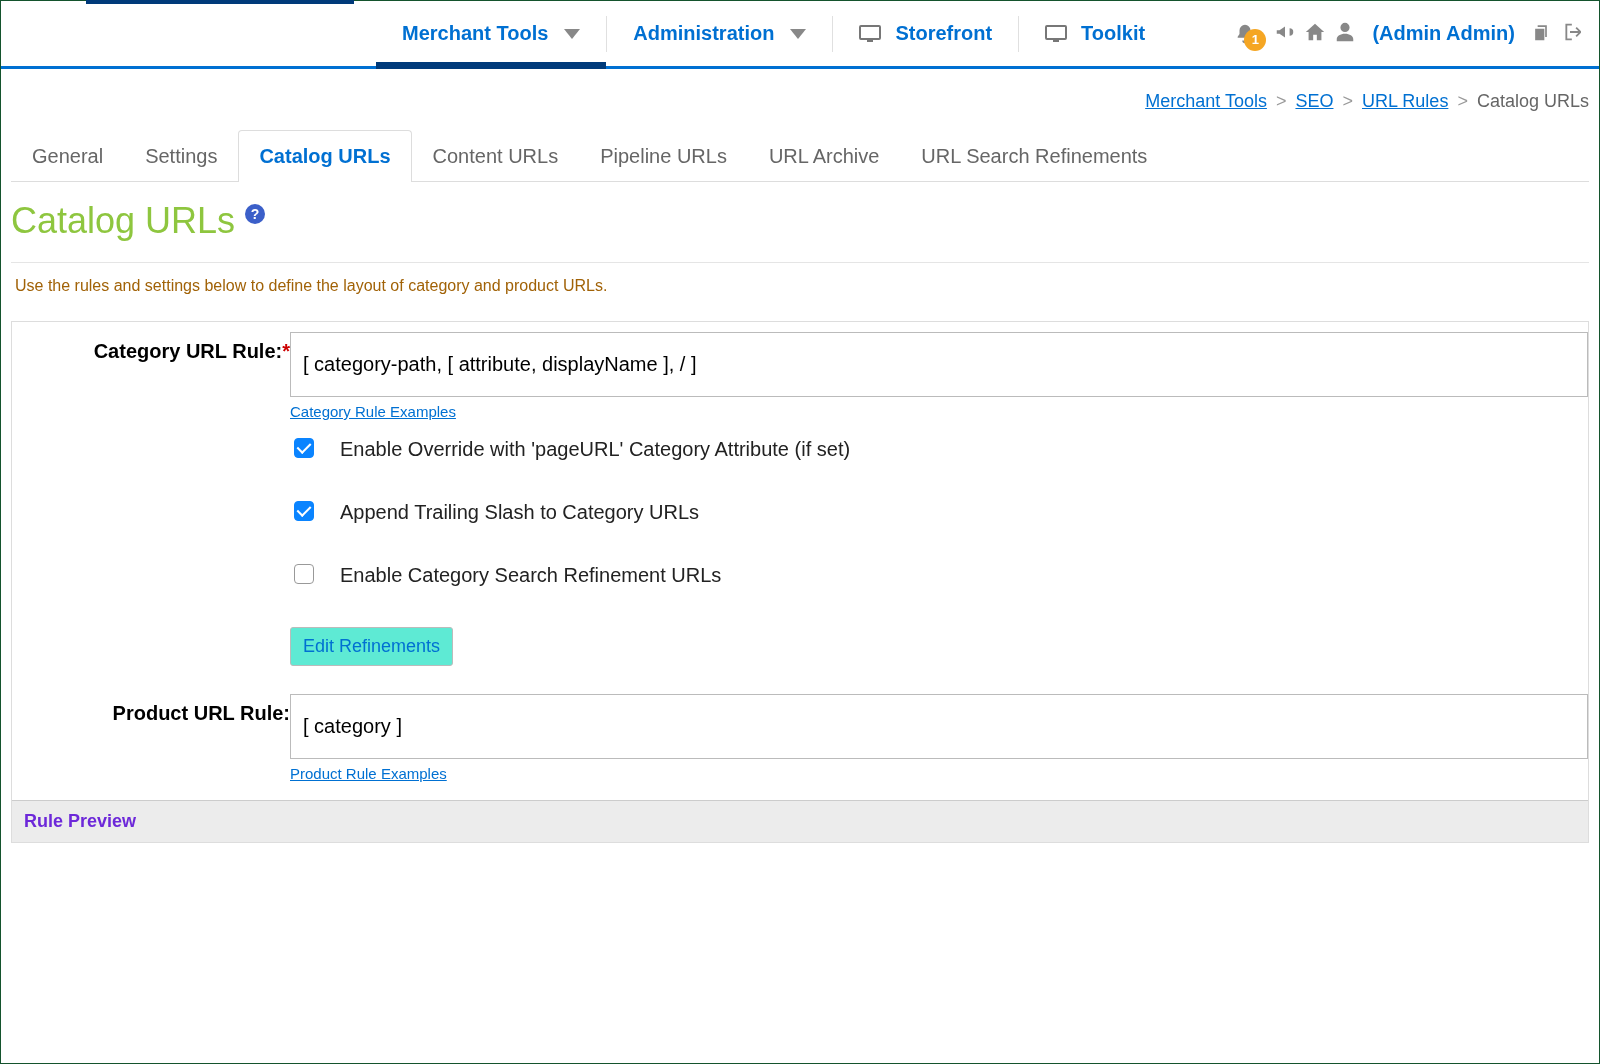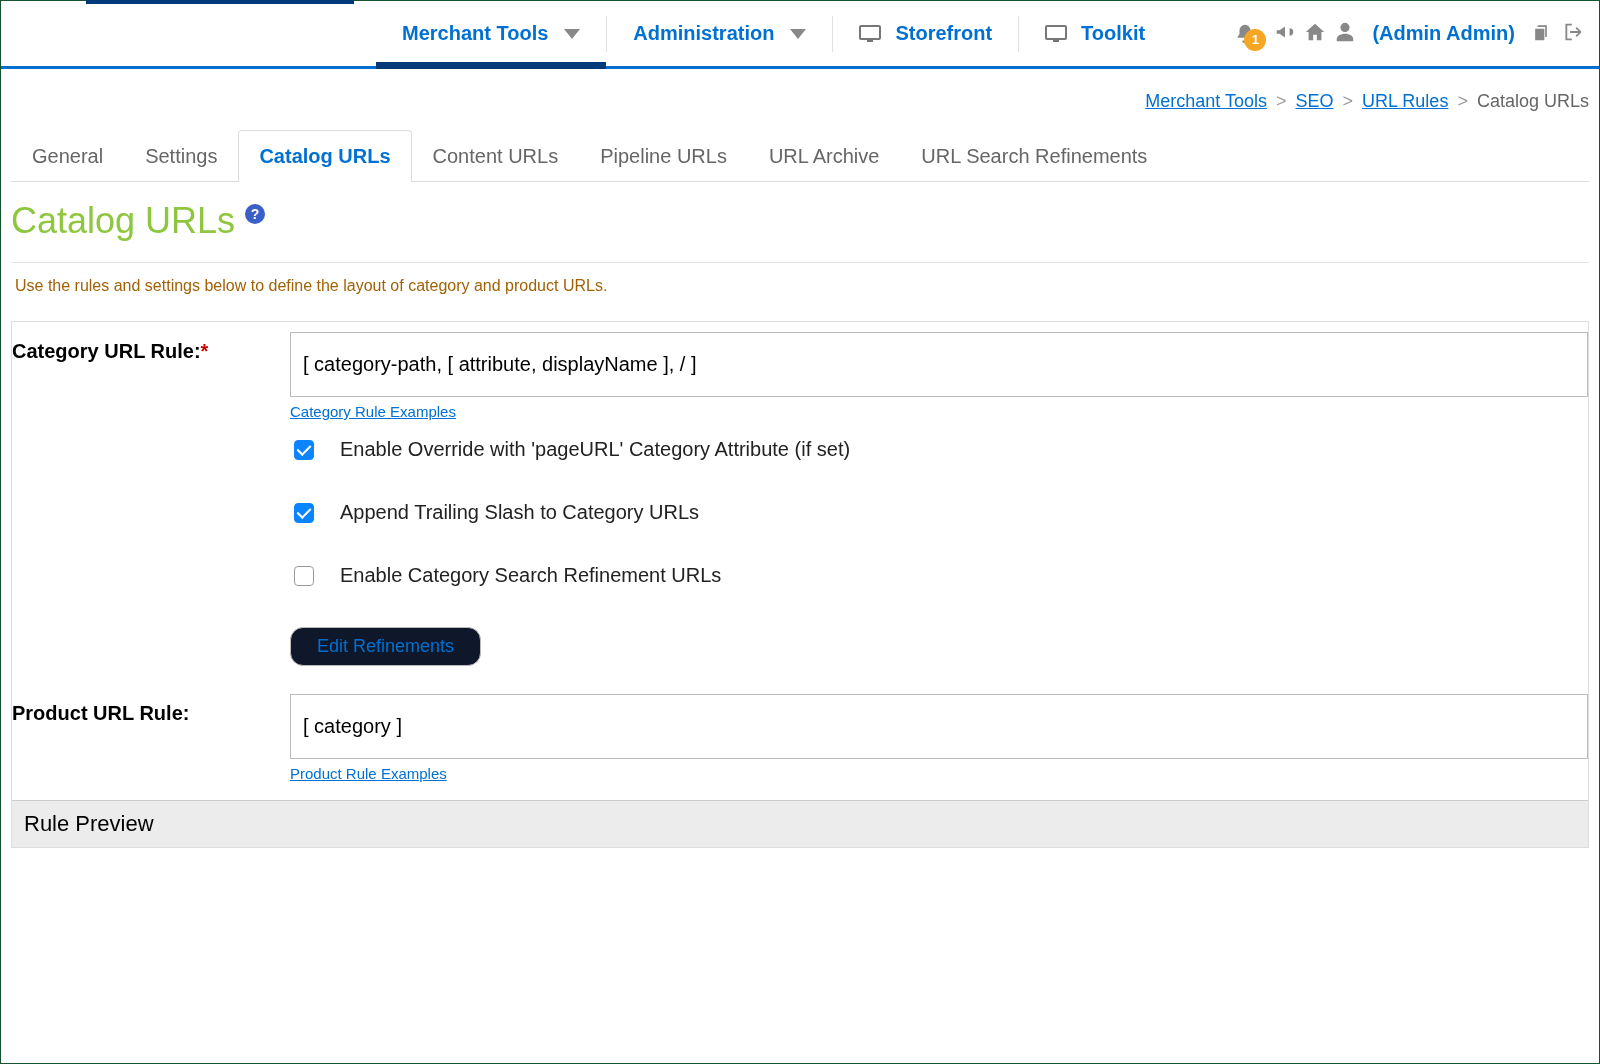--- a/index.html
+++ b/index.html
@@ -157,7 +157,7 @@
 }
 .form-label {
   width: 278px;
-  text-align: left;
+  text-align: right;
   font-size: 20px;
   font-weight: 700;
   color: #000;

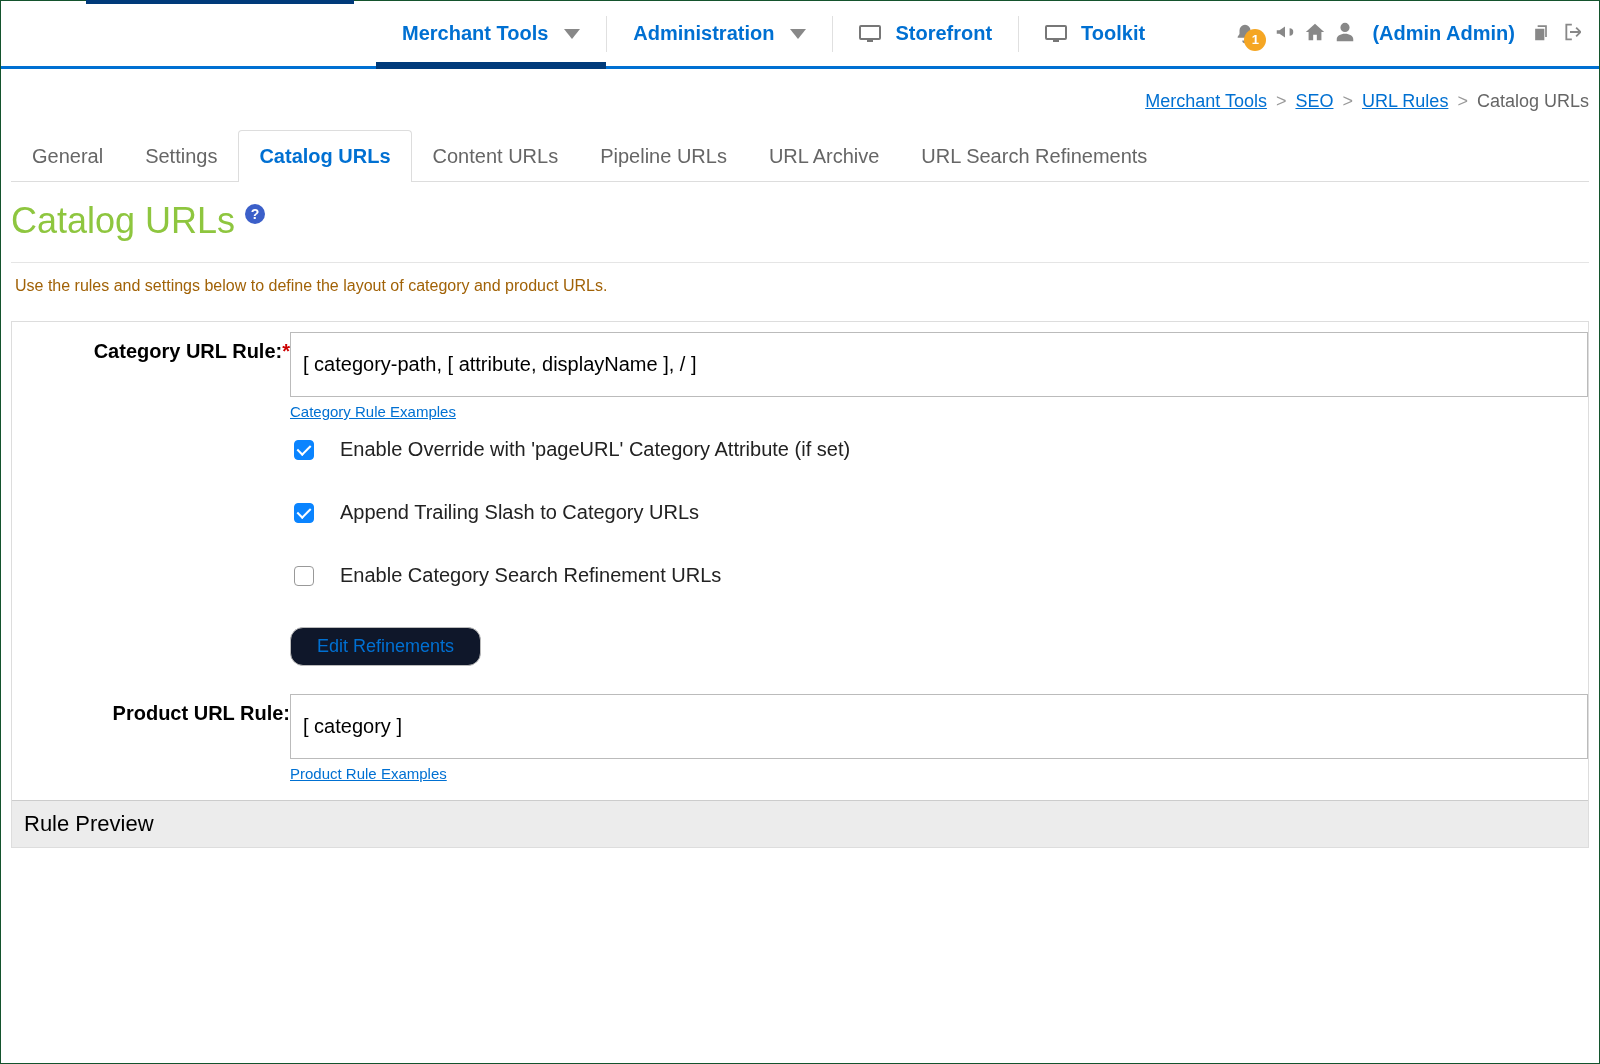--- a/index.html
+++ b/index.html
@@ -185,7 +185,6 @@
 }
 .chk-row {
   display: flex;
-  align-items: center;
   margin: 0 0 40px 4px;
 }
 .chk {

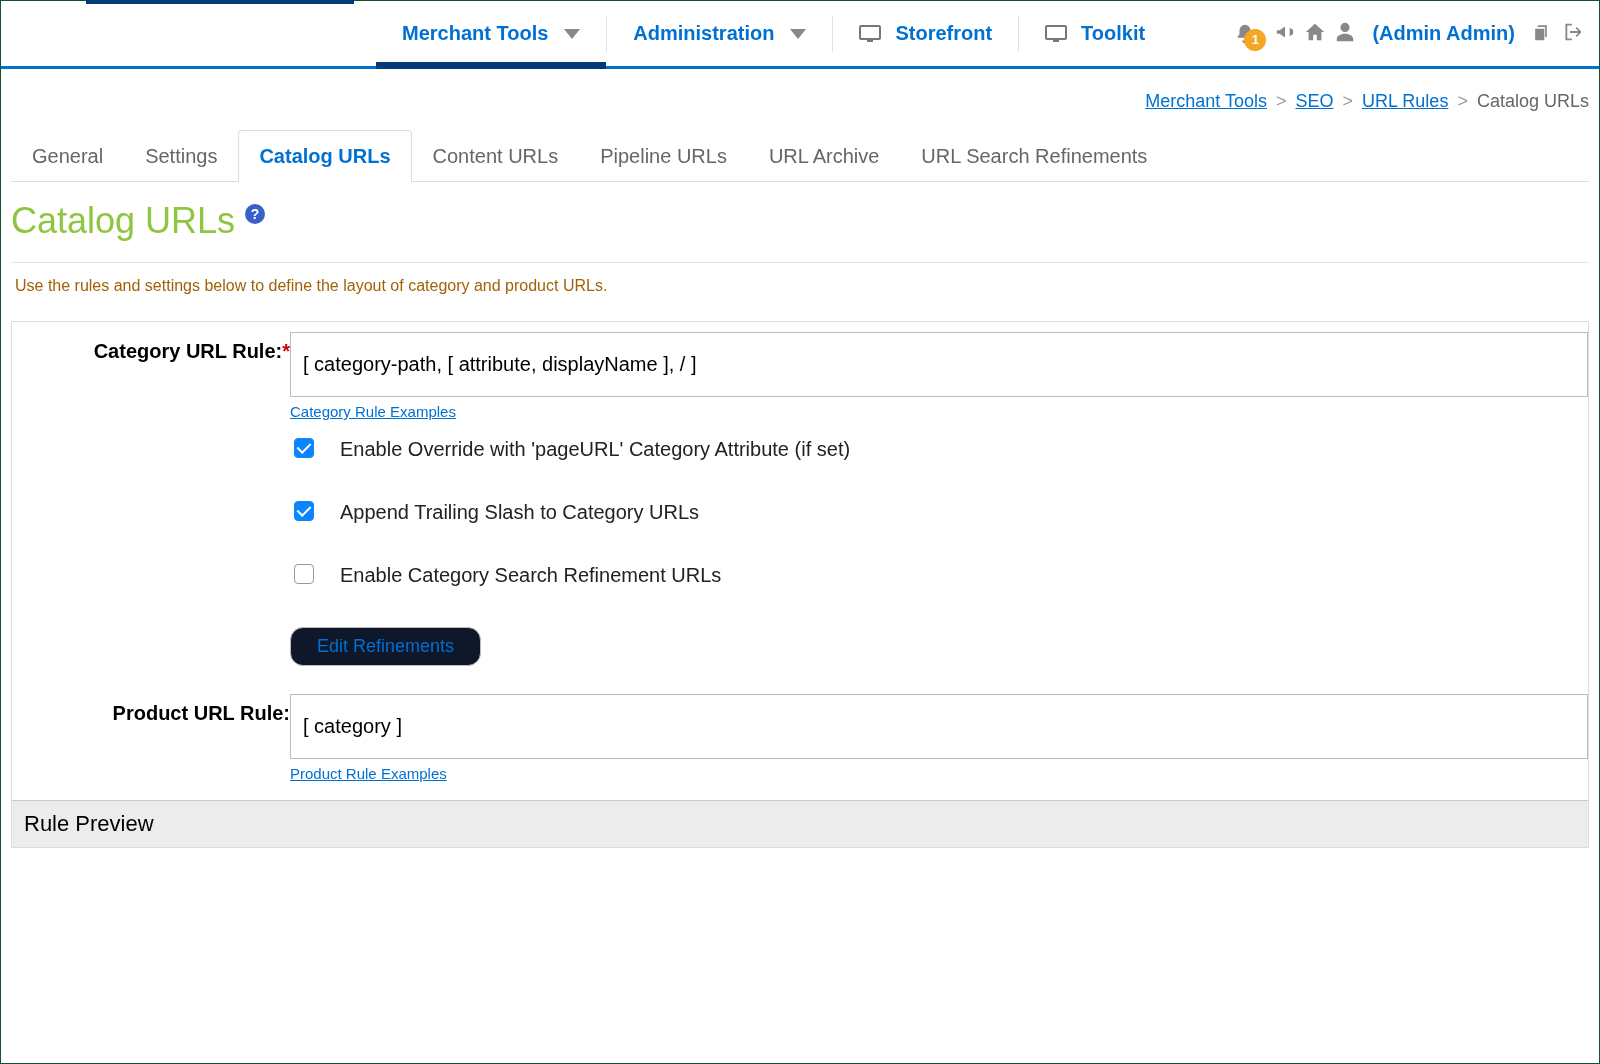--- a/index.html
+++ b/index.html
@@ -213,12 +213,12 @@
 .chk-label { font-size: 20px; color: #222; }
 .btn {
   display: inline-block;
-  background: #0f172a;
+  background: #5eead4;
   border: 1px solid #bbb;
   color: #0070d2;
-  padding: 8px 26px;
+  padding: 8px 12px;
   font-size: 18px;
-  border-radius: 13px;
+  border-radius: 3px;
   cursor: pointer;
   margin-bottom: 18px;
 }

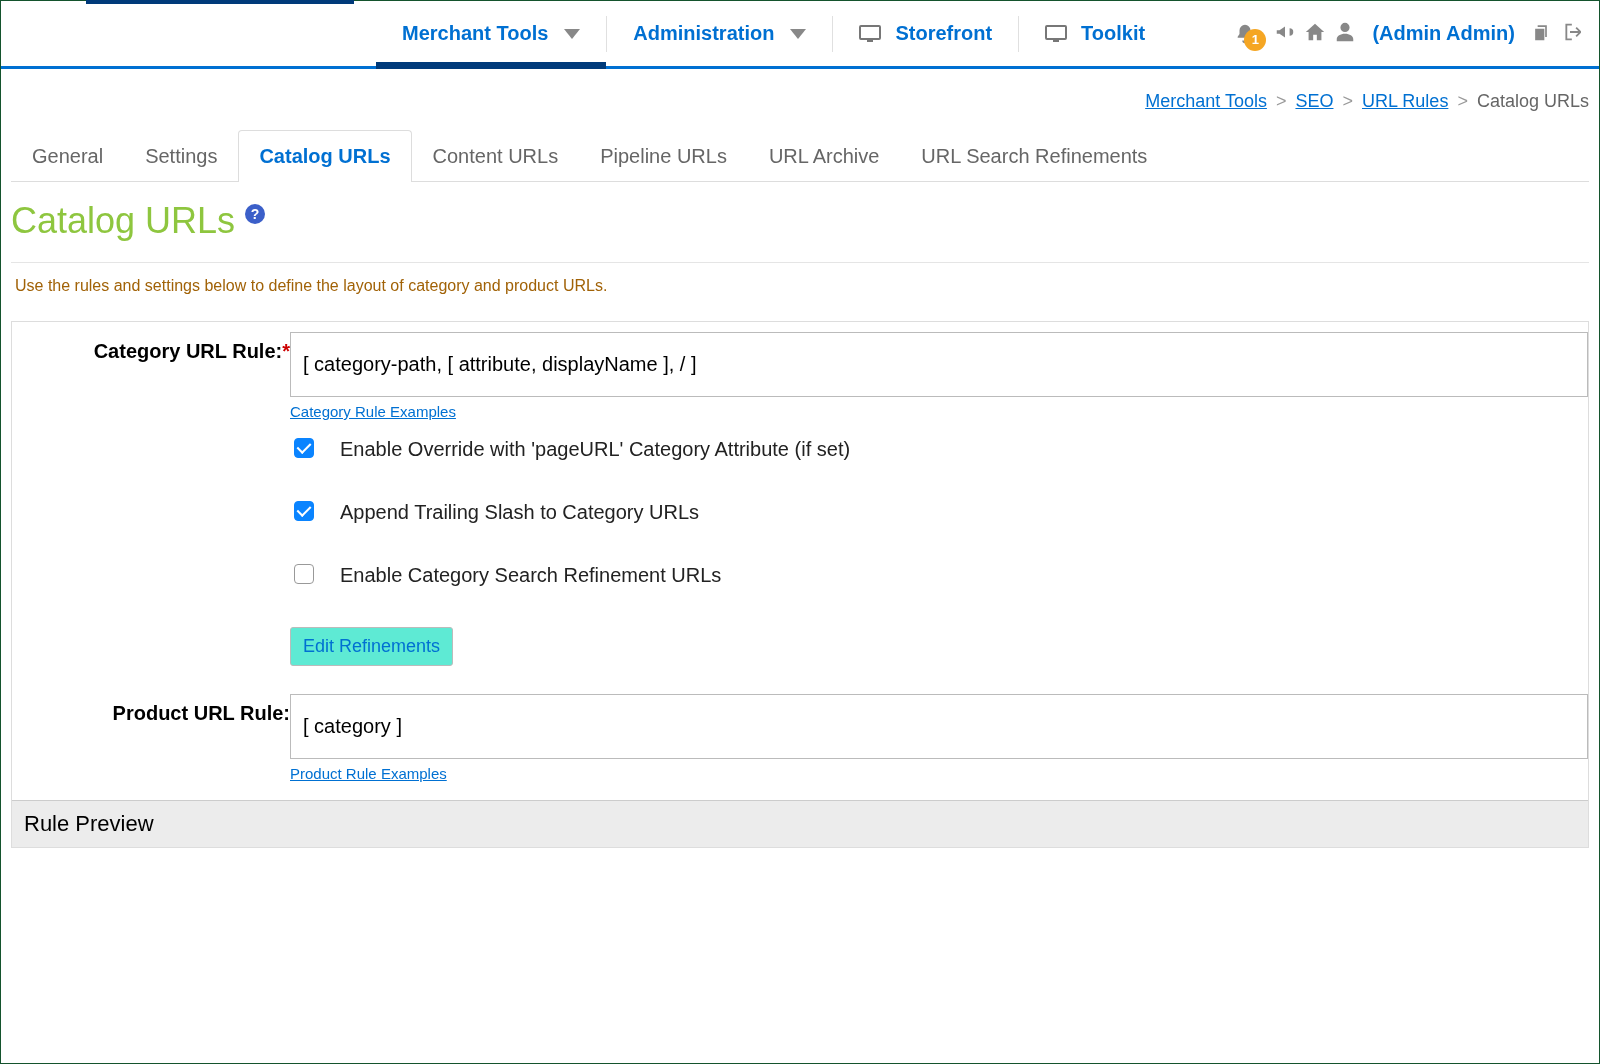--- a/index.html
+++ b/index.html
@@ -226,9 +226,9 @@
   background: #ececec;
   border-top: 1px solid #ccc;
   padding: 10px 12px;
-  font-size: 22px;
-  font-weight: 400;
-  color: #000000;
+  font-size: 18px;
+  font-weight: 700;
+  color: #6d28d9;
 }
 </style>
 </head>

